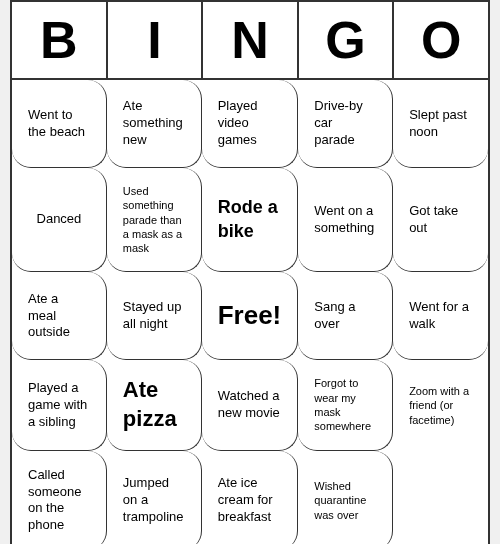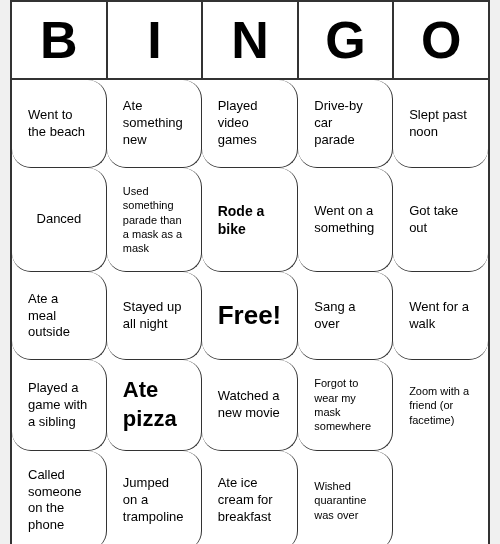--- a/index.html
+++ b/index.html
@@ -59,7 +59,7 @@
       font-weight: bold;
     }
     .cell-medium {
-      font-size: 14px;
+      font-size: 18px;
       font-weight: bold;
     }
     .cell-small {

